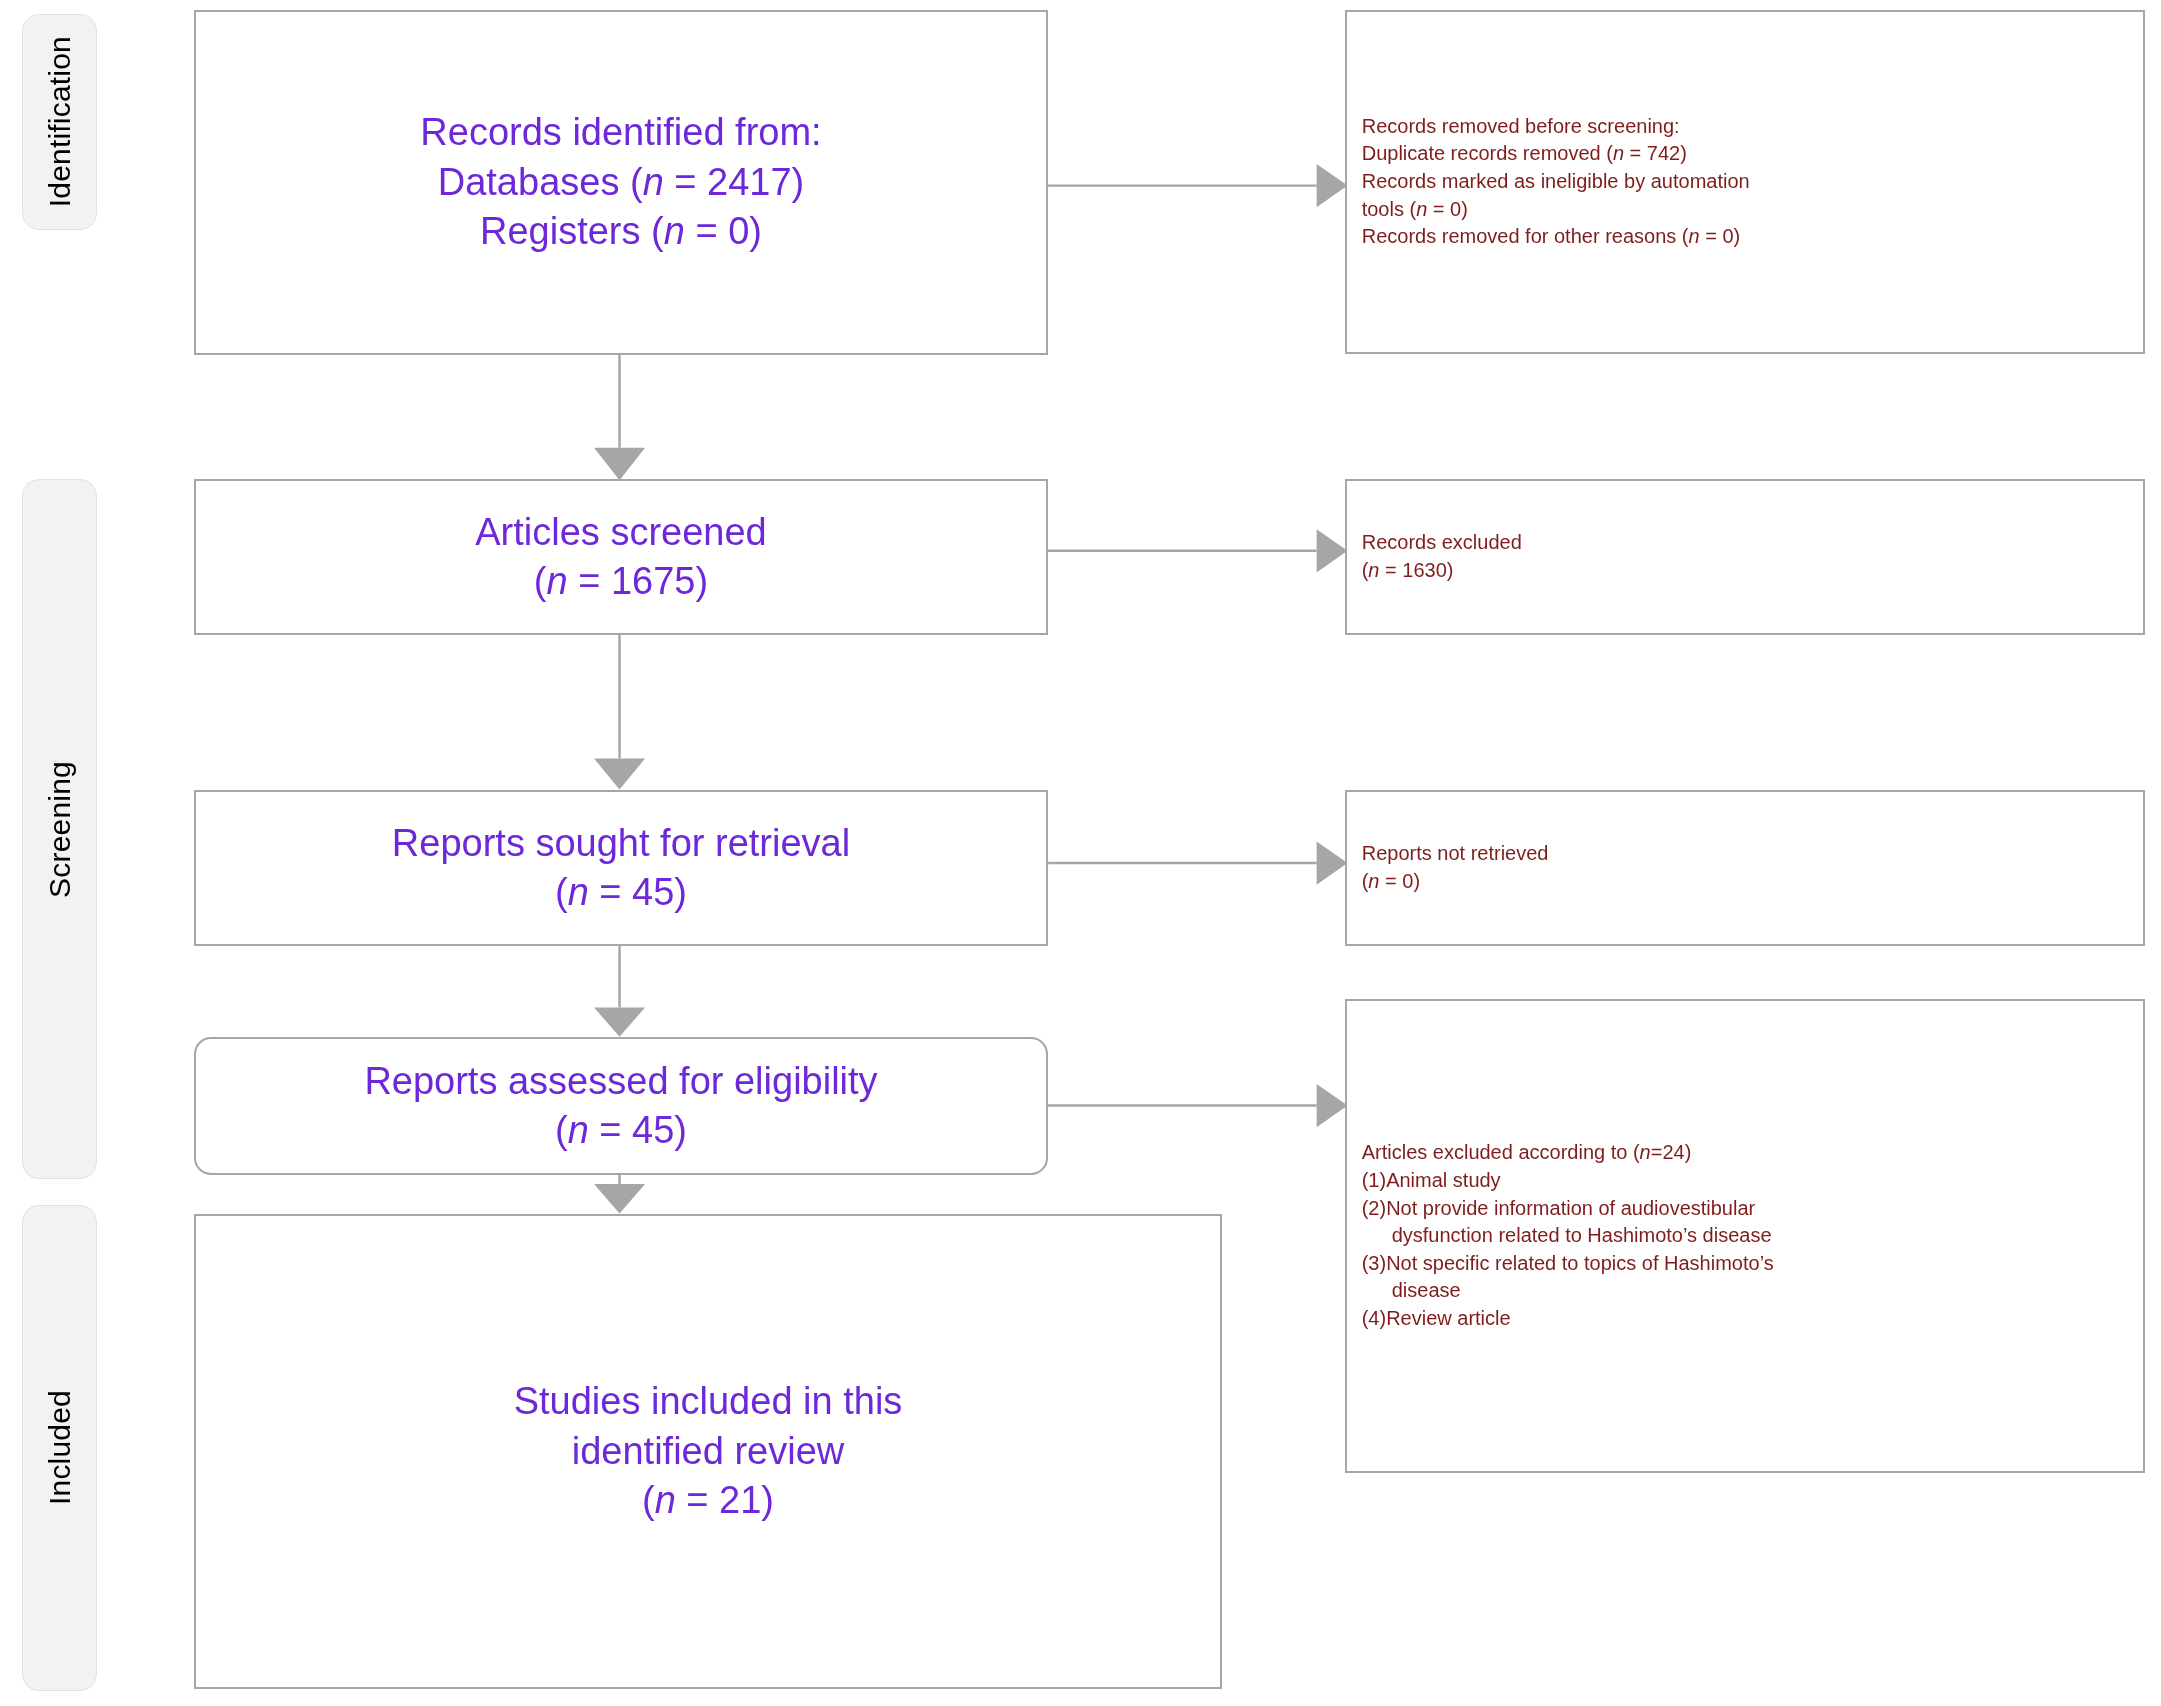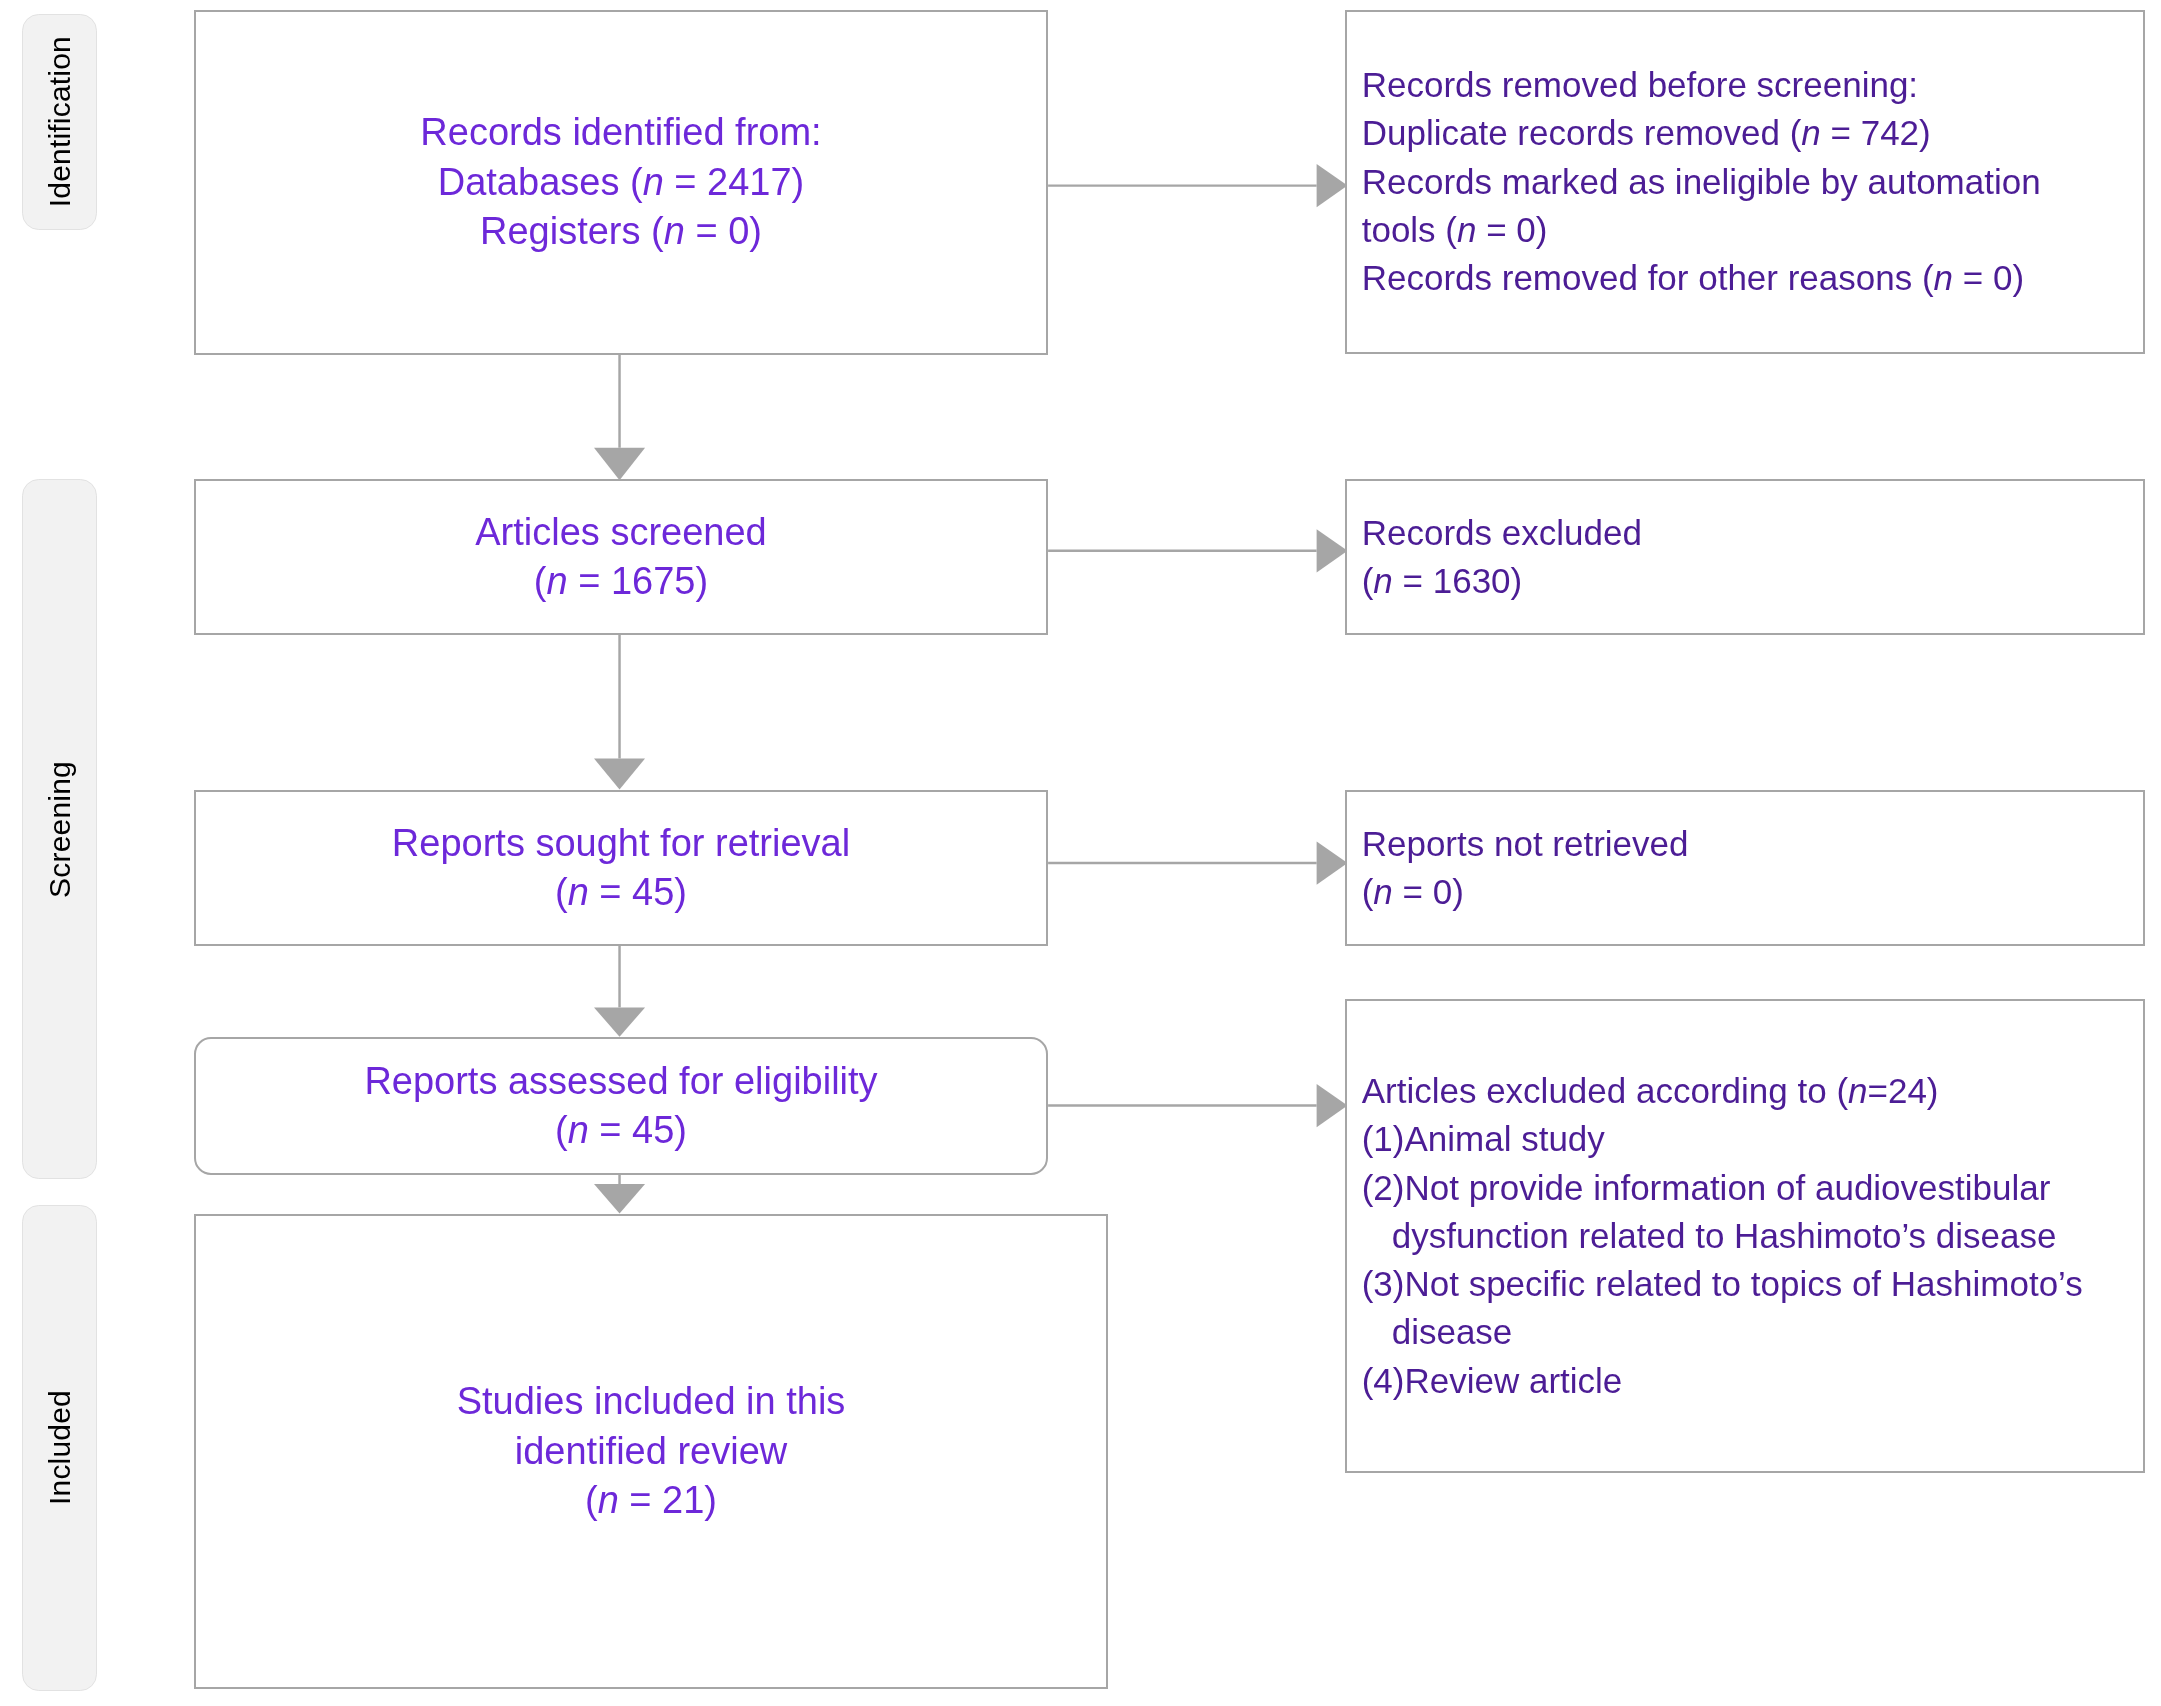--- a/index.html
+++ b/index.html
@@ -74,9 +74,9 @@
     white-space: nowrap;
   }
   .side-line {
-    font-size: 35px;
+    font-size: 20px;
     line-height: 1.38;
-    color: #4c1d95;
+    color: #7f1d1d;
   }
   .side-line.indent {
     padding-left: 30px;

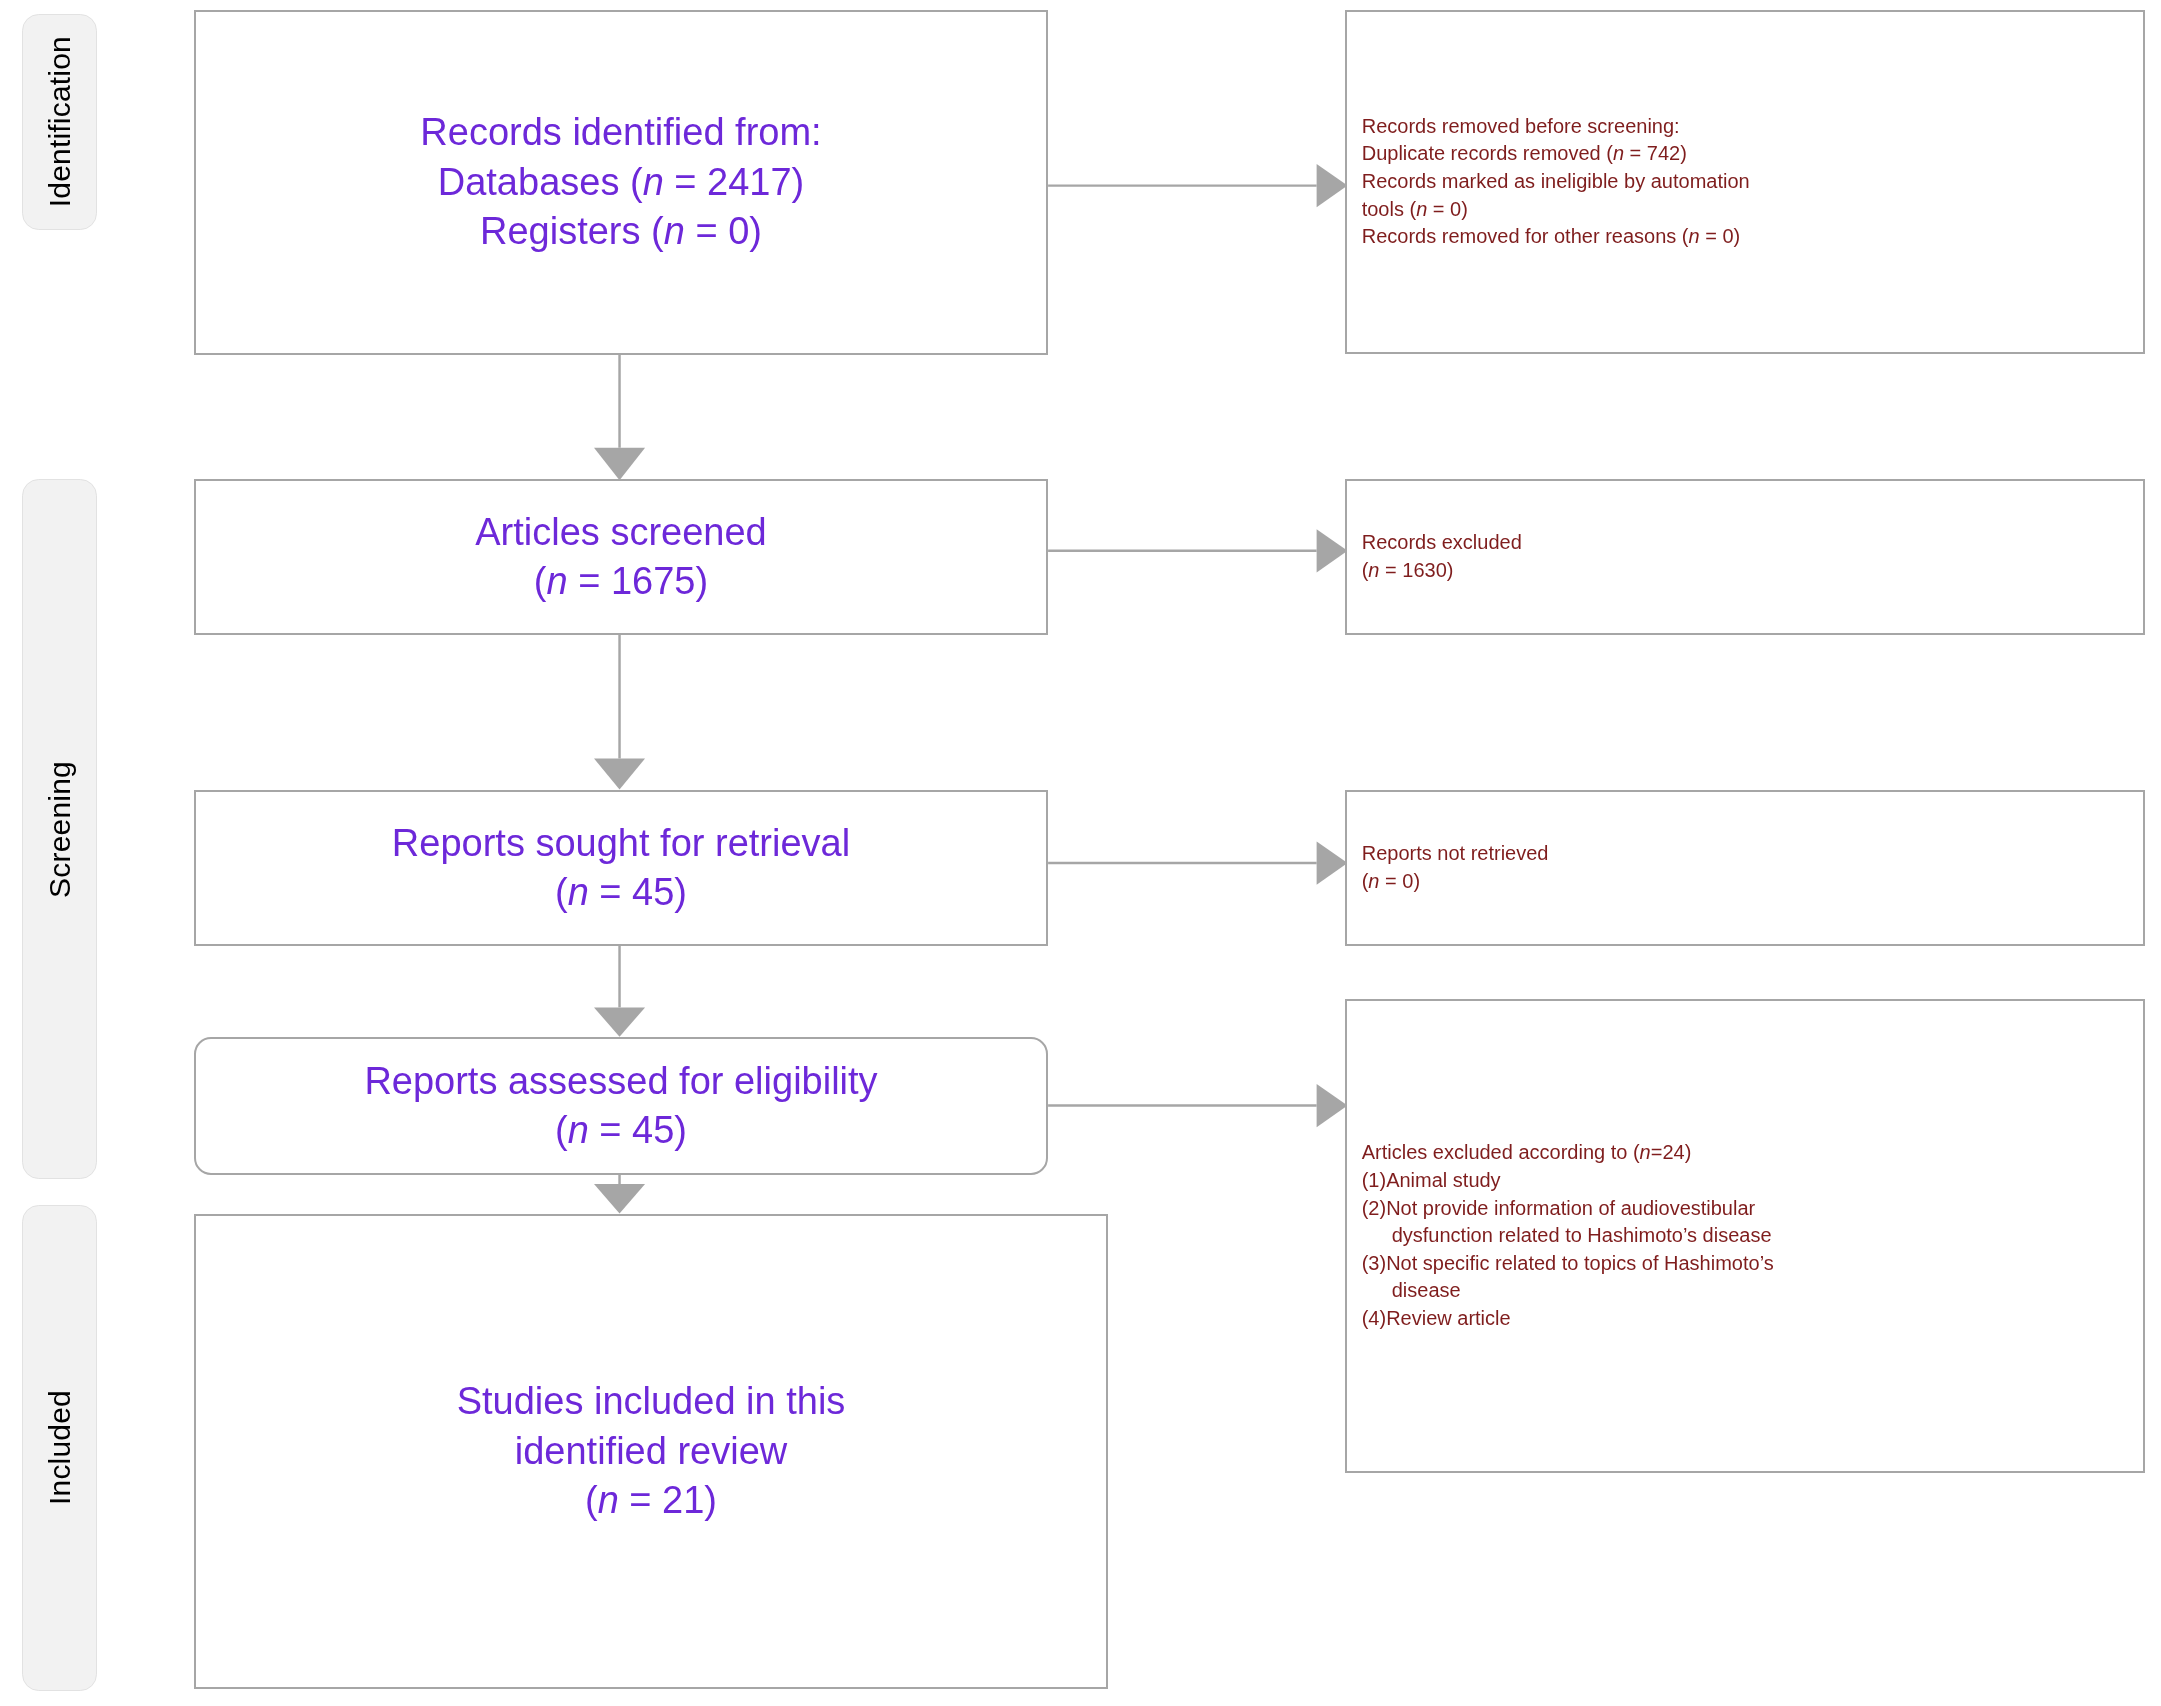--- a/index.html
+++ b/index.html
@@ -247,7 +247,7 @@
     </div>
   </div>
 
-  <div class="box centered" style="left:194px; top:1214px; width:914px; height:475px;">
+  <div class="box centered" style="left:194px; top:1214px; width:1028px; height:475px;">
     <div class="box-inner">
       <div class="main-line">Studies included in this</div>
       <div class="main-line">identified review</div>

